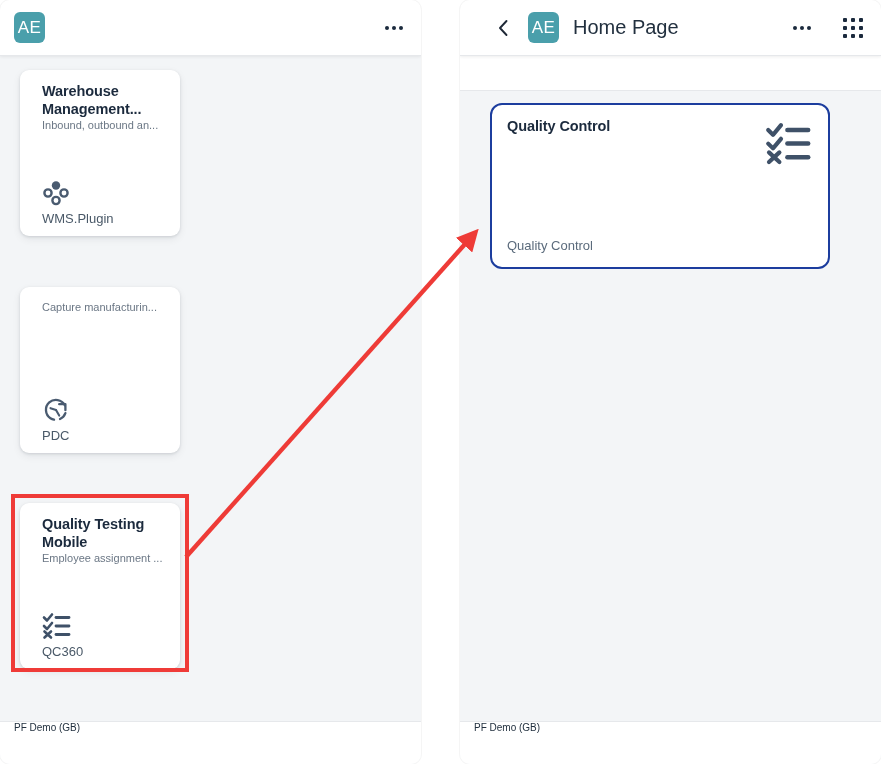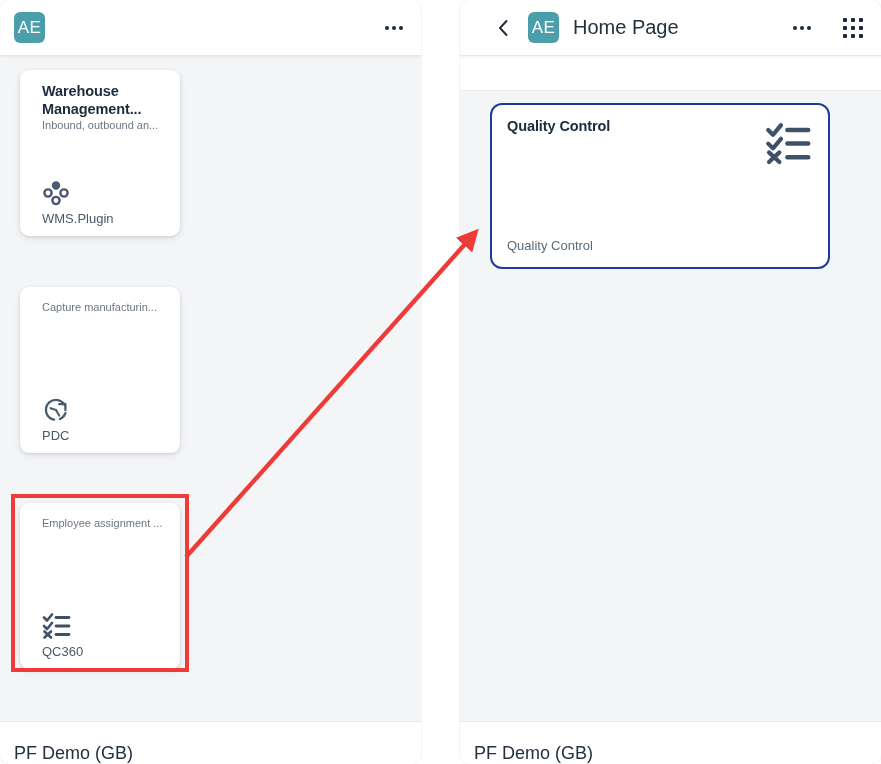--- a/index.html
+++ b/index.html
@@ -260,6 +260,7 @@
       </div>
 
       <div class="tile" style="left:20px; top:447px;">
+        <div class="tile-title">Quality Testing Mobile</div>
         <div class="tile-sub">Employee assignment ...</div>
         <div class="tile-icon">
           <svg width="30" height="30" viewBox="0 0 30 30">

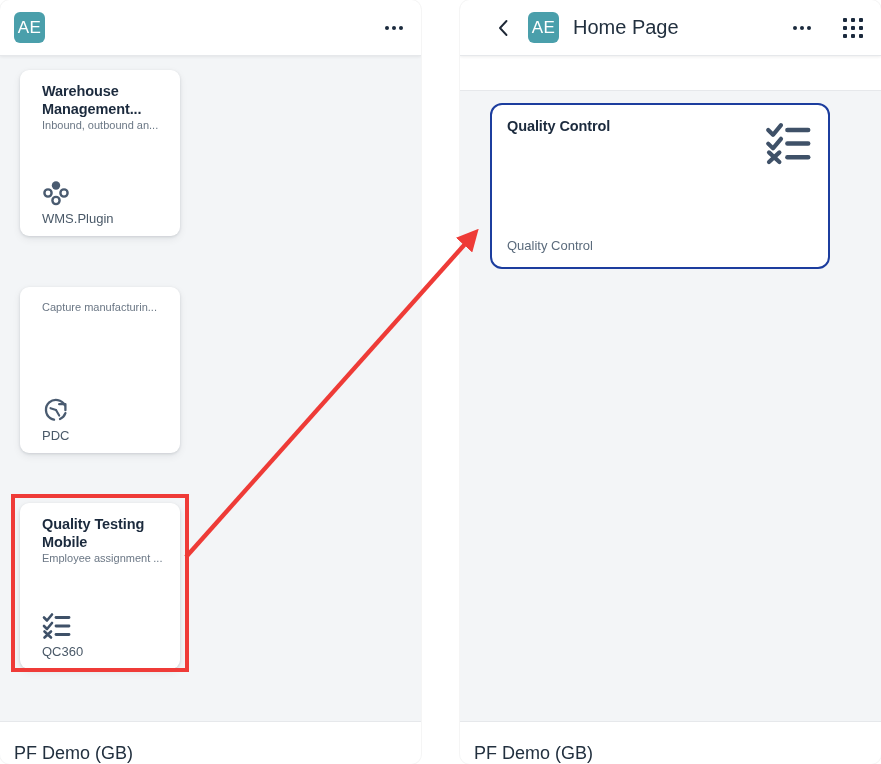--- a/index.html
+++ b/index.html
@@ -119,8 +119,8 @@
     background: #ffffff;
     border-top: 1px solid #e6e8eb;
     display: flex;
-    align-items: flex-end;
-    font-size: 18px;
+    align-items: flex-start;
+    font-size: 10px;
     color: #22303f;
   }
 

